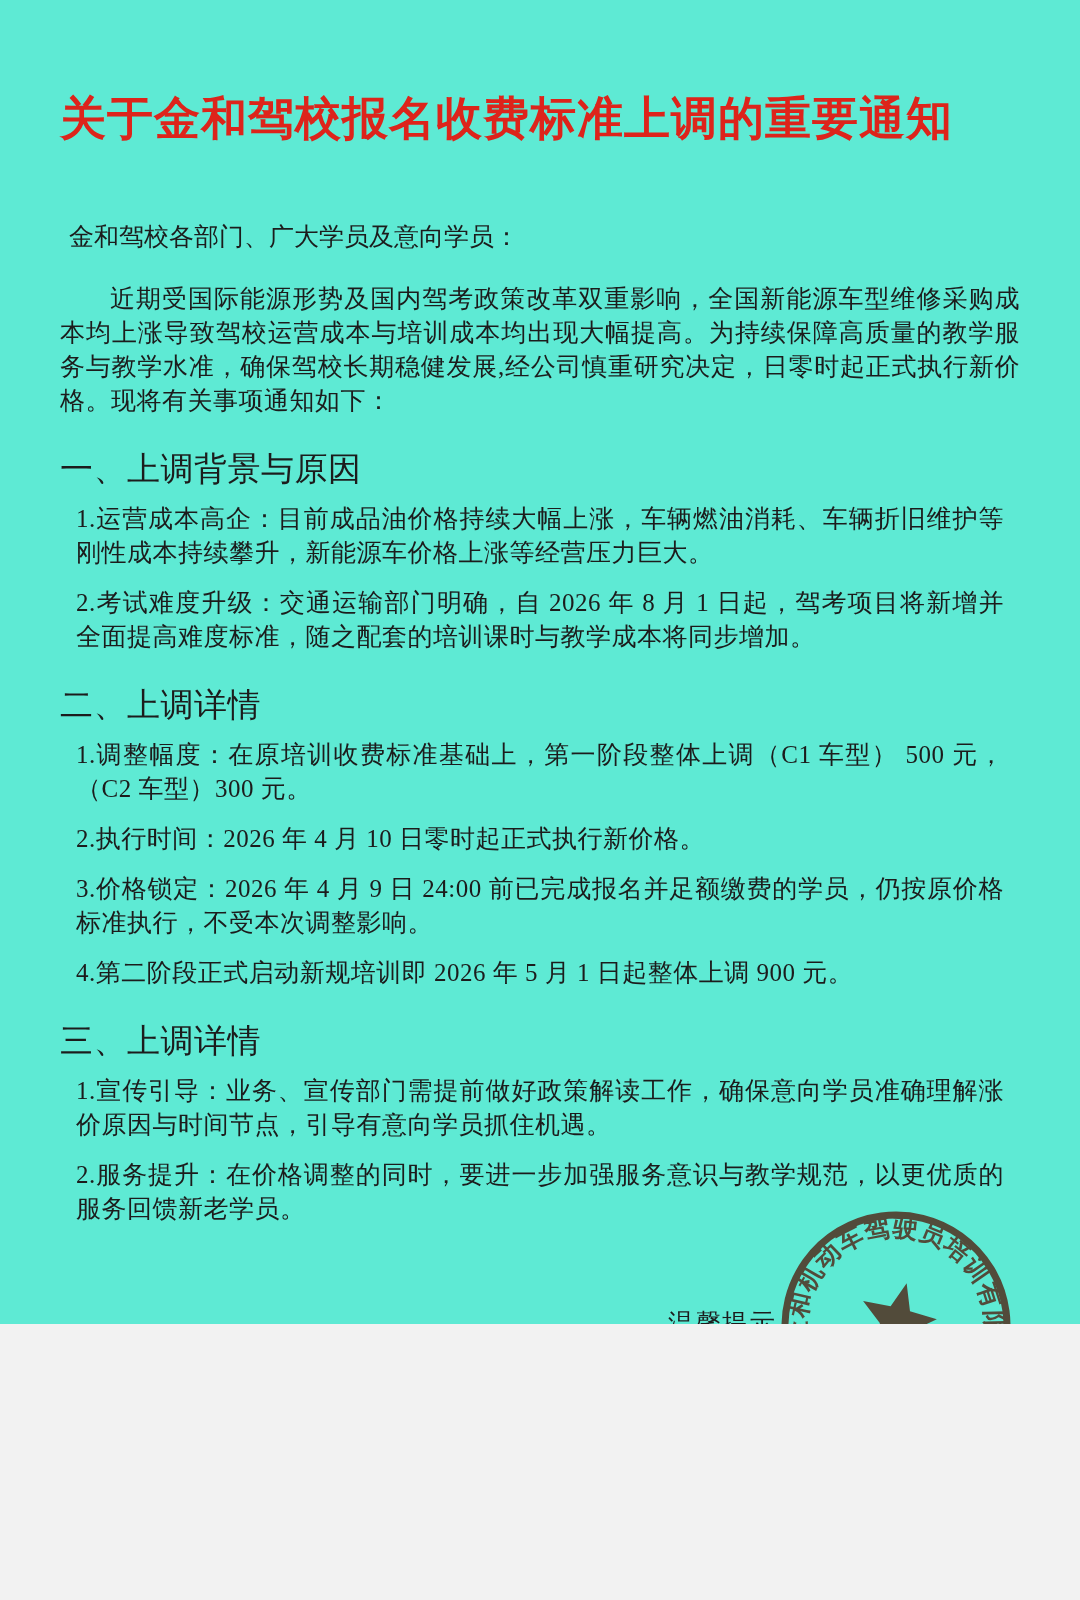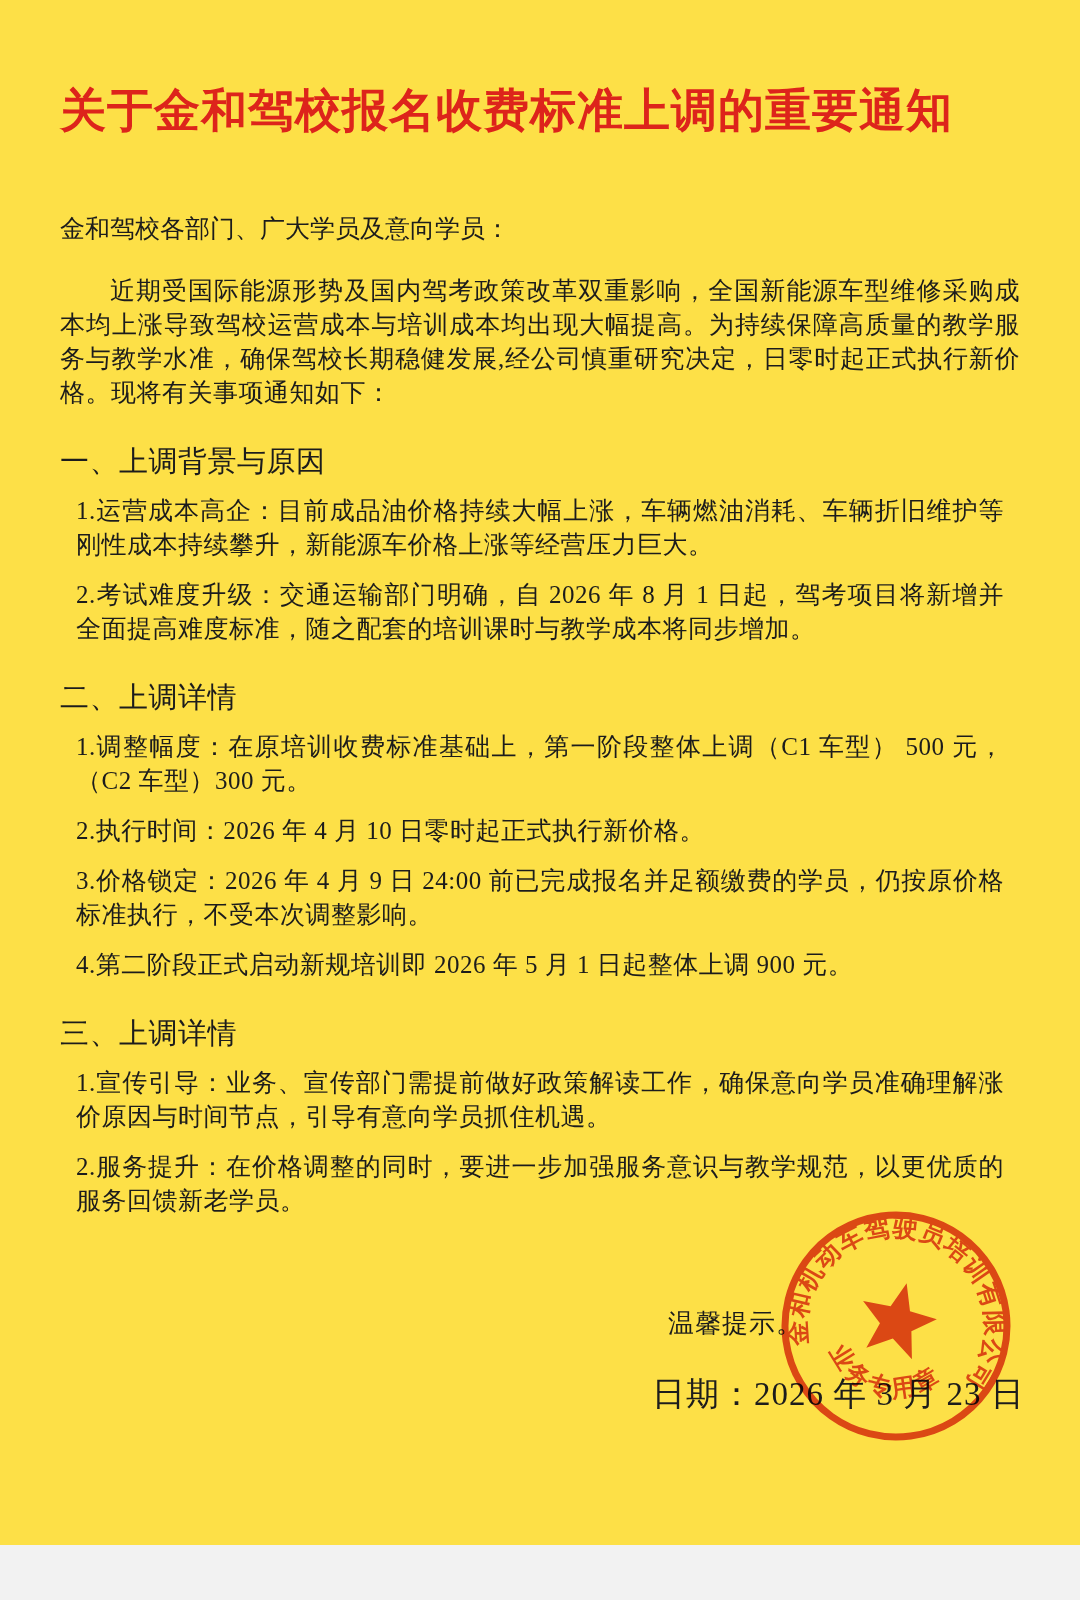--- a/index.html
+++ b/index.html
@@ -10,10 +10,10 @@
   }
   .page{
     position:relative;
-    width:1080px;height:1545px;
-    background:#fde047;
+    width:1080px;height:1324px;
+    background:#5eead4;
     box-sizing:border-box;
-    padding:8px 60px;
+    padding:16px 60px;
     overflow:hidden;
     color:#1c1c1c;
   }

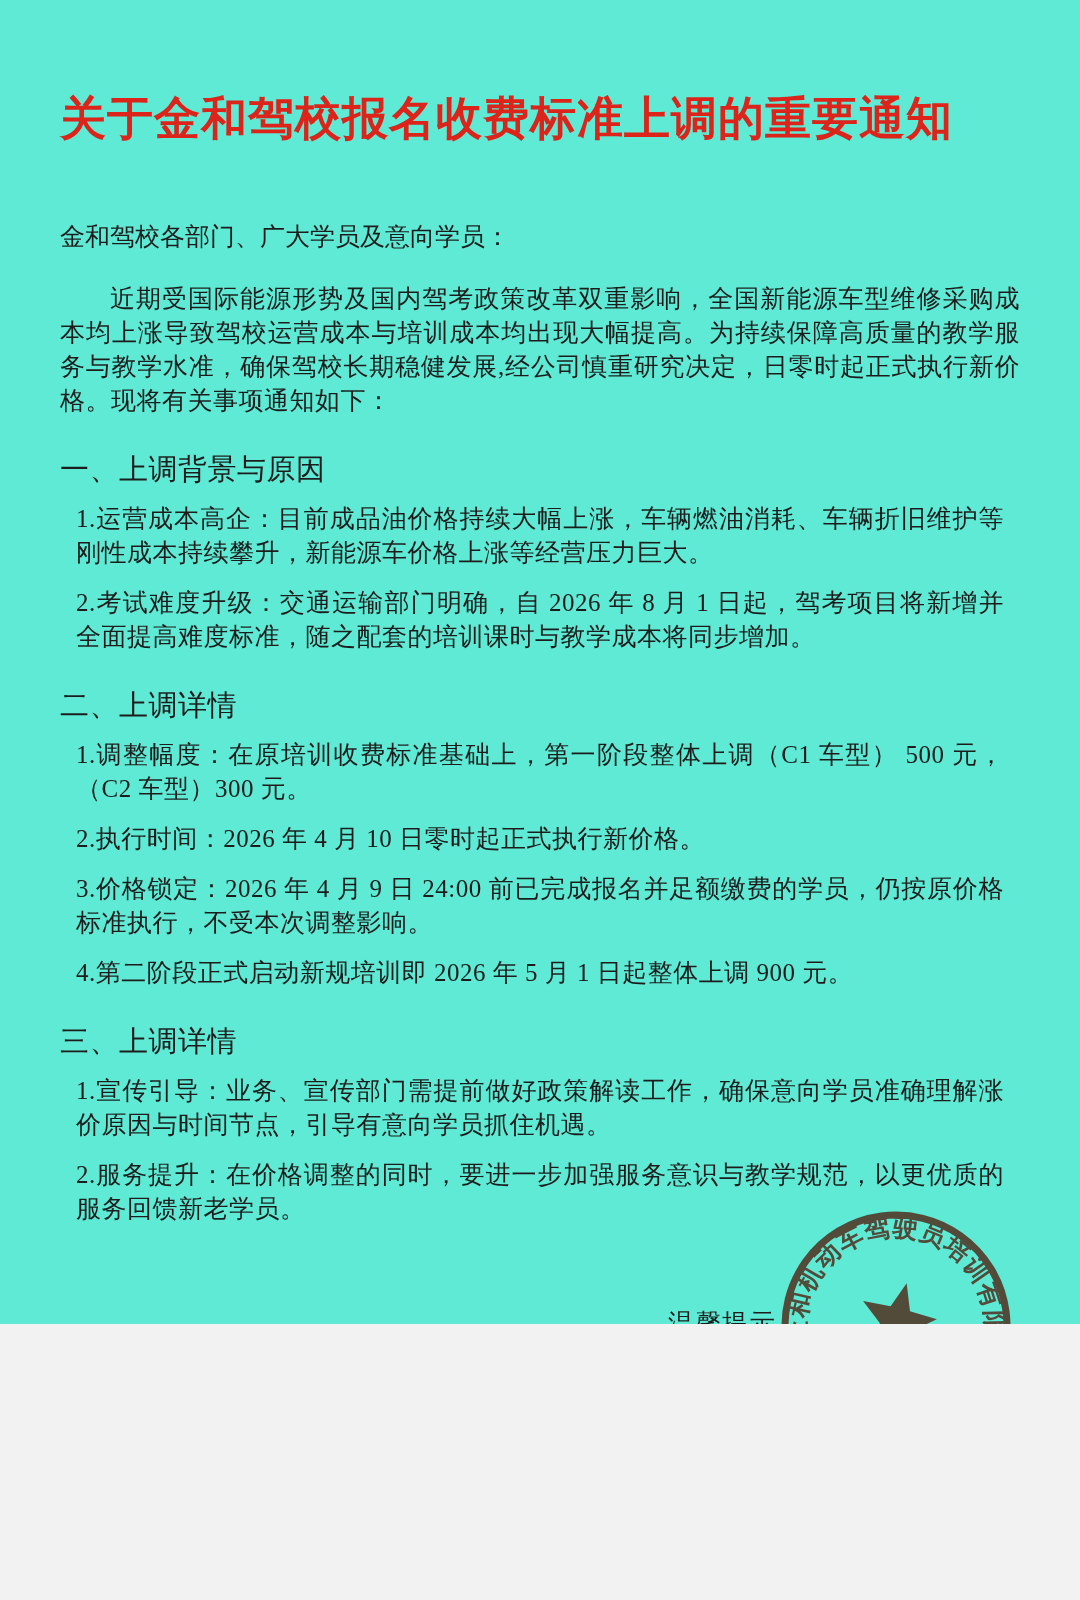--- a/index.html
+++ b/index.html
@@ -27,7 +27,7 @@
     white-space:nowrap;
   }
   .salutation{
-    margin:74px 0 0 0;
+    margin:74px 0 0 9px;
     font-size:25px;
     line-height:34px;
   }

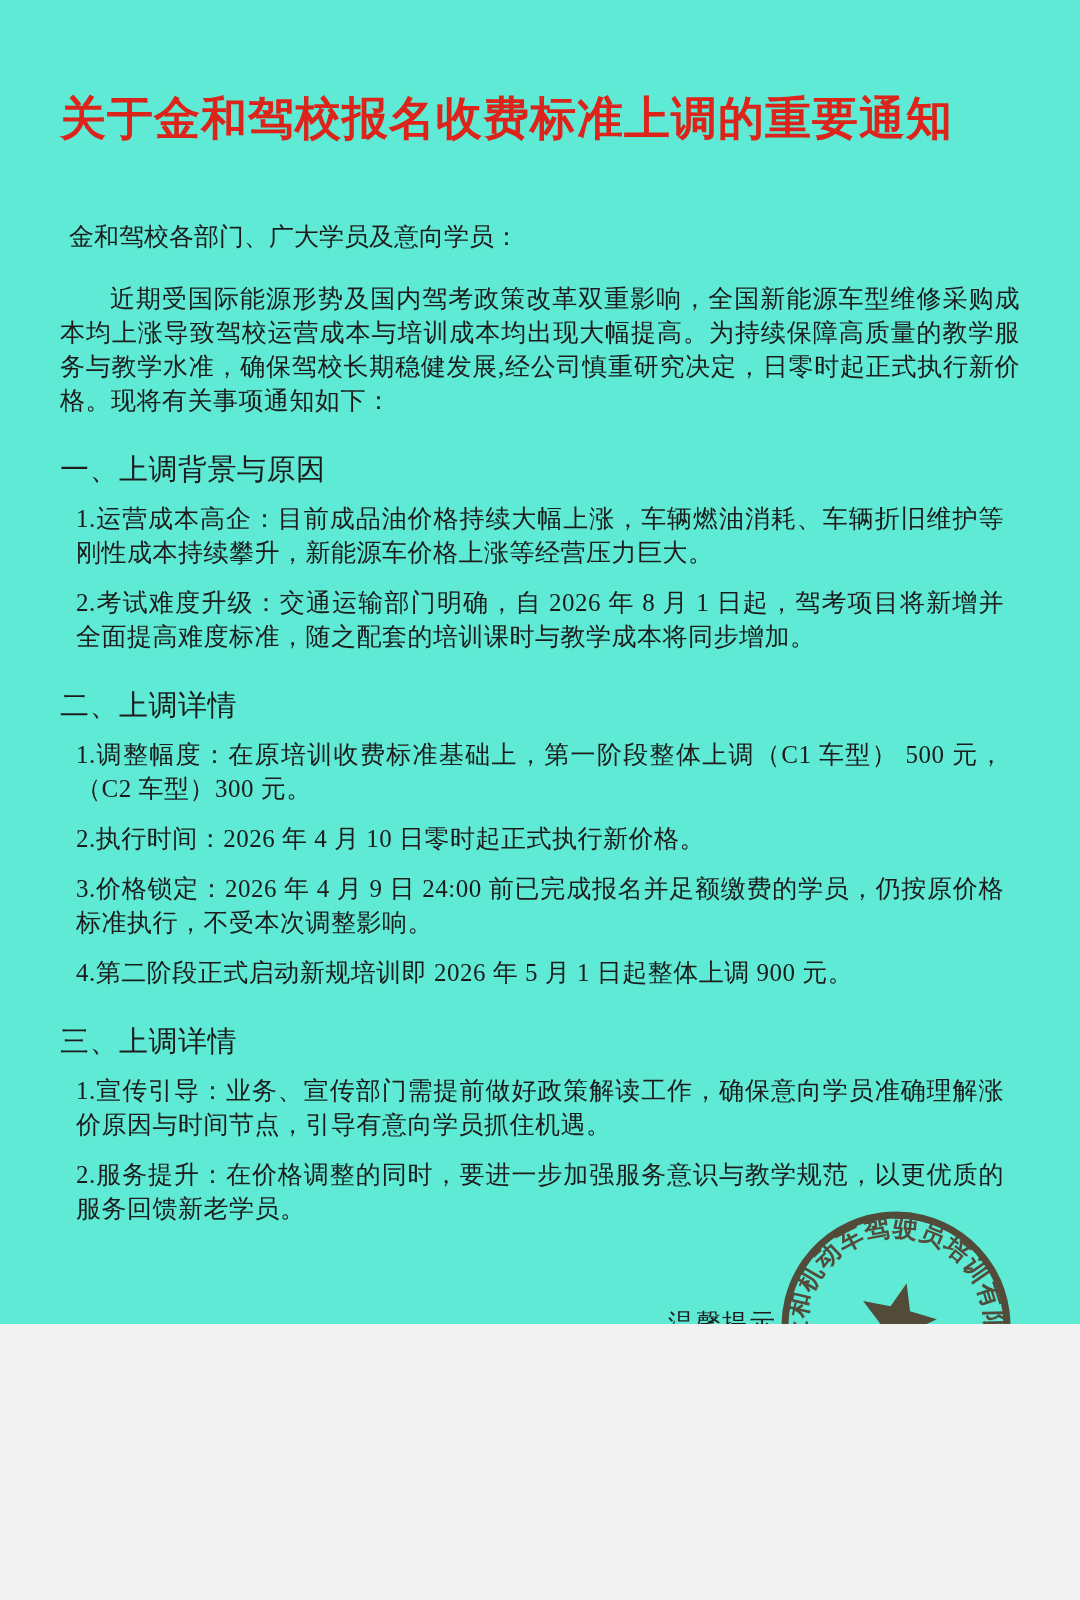--- a/index.html
+++ b/index.html
@@ -41,7 +41,7 @@
   }
   .section{margin-top:34px;}
   .sec-heading{
-    font-size:29px;
+    font-size:33px;
     line-height:34px;
     letter-spacing:0.5px;
   }

